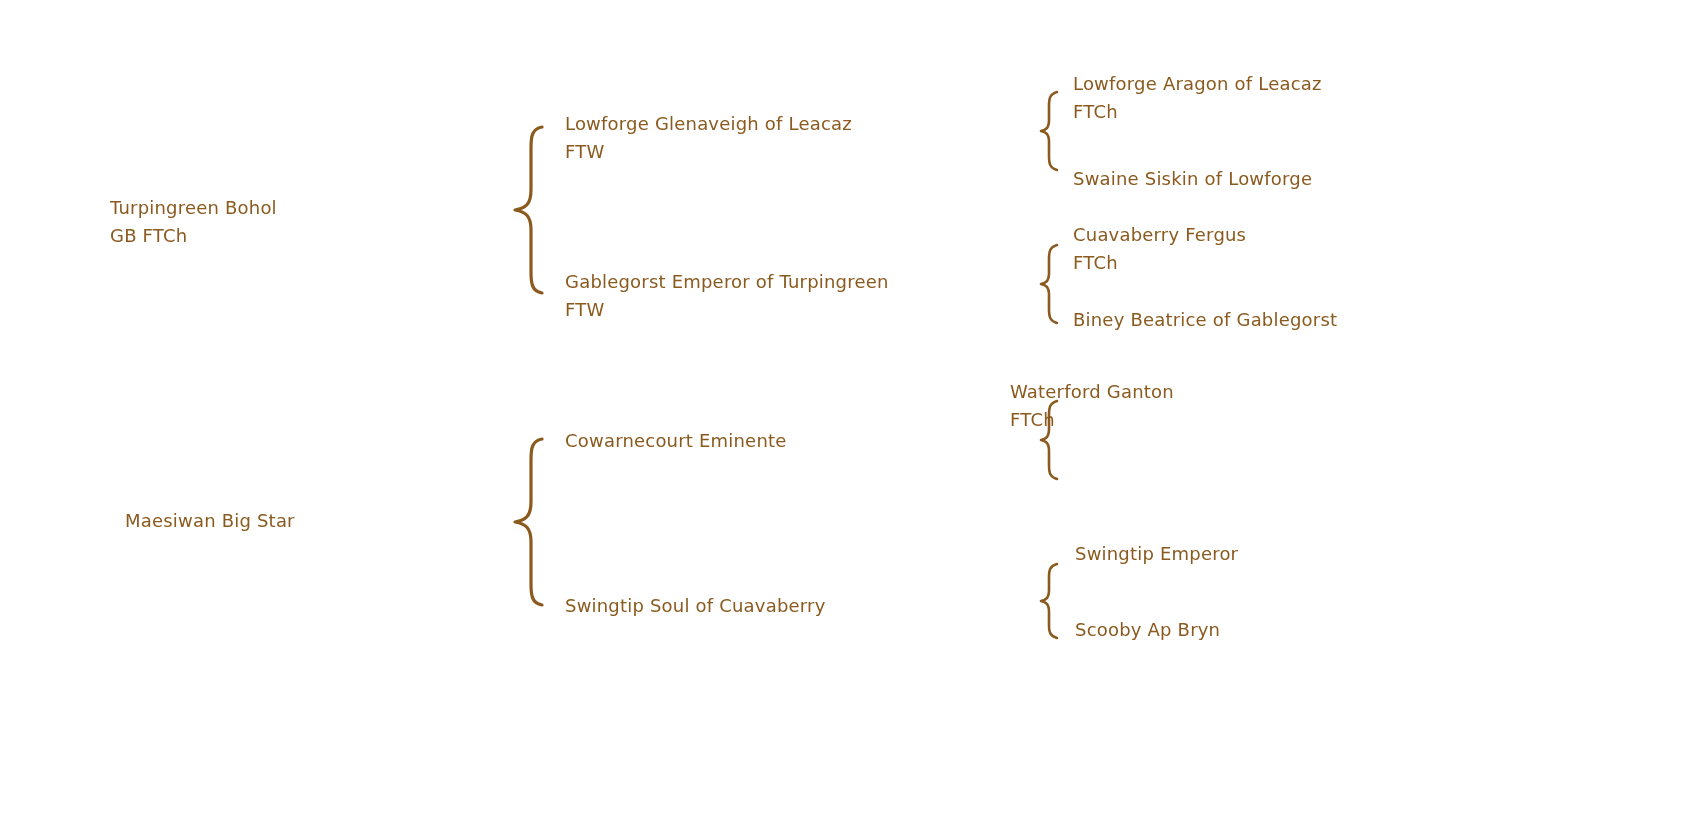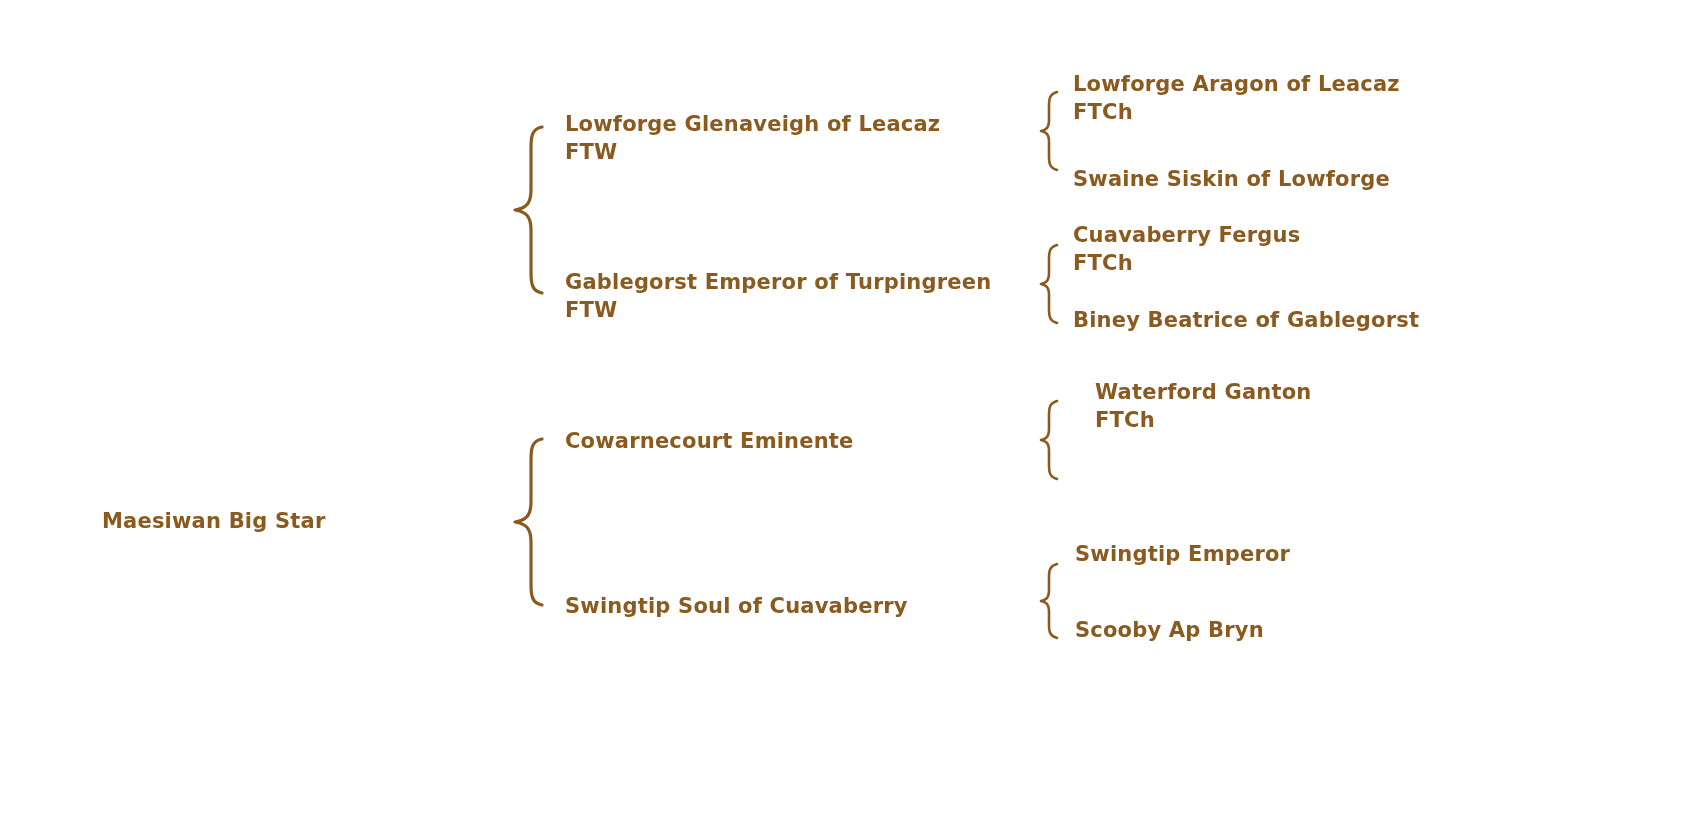--- a/index.html
+++ b/index.html
@@ -18,9 +18,9 @@
   }
   .node {
     position: absolute;
-    font-size: 21px;
+    font-size: 18px;
     line-height: 28px;
-    font-weight: 700;
+    font-weight: 400;
     letter-spacing: 0.2px;
     white-space: nowrap;
   }

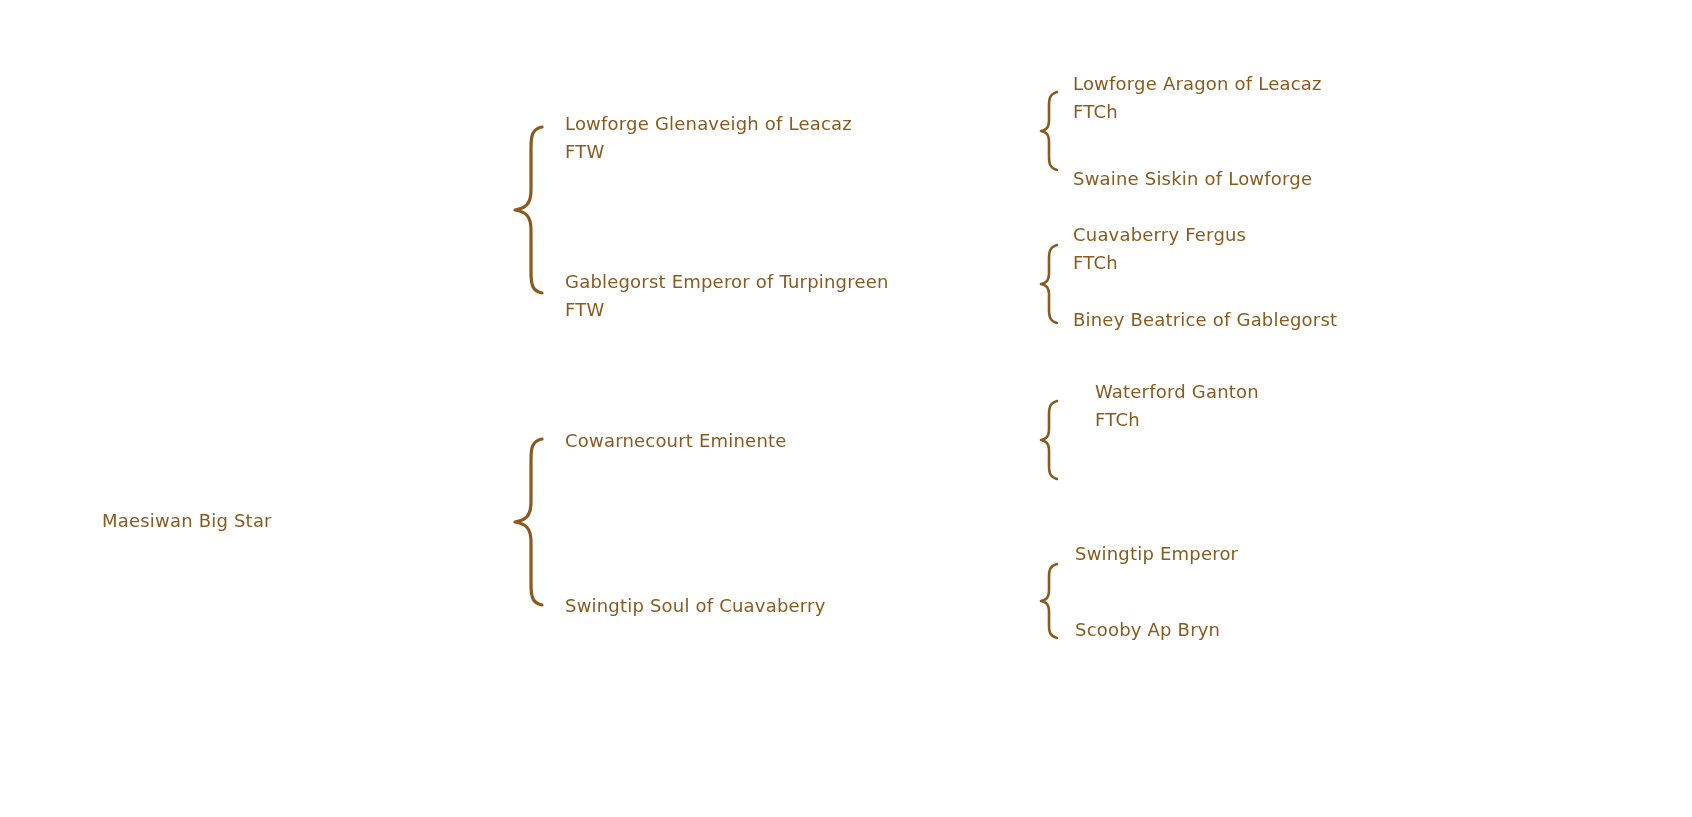--- a/index.html
+++ b/index.html
@@ -44,6 +44,10 @@
 
 <div class="canvas">
 
+  <div class="node" style="left:110px; top:194px">
+    <div>Turpingreen Bohol</div>
+    <div>GB FTCh</div>
+  </div>
 
   <div class="node" style="left:102px; top:507px">
     <div>Maesiwan Big Star</div>

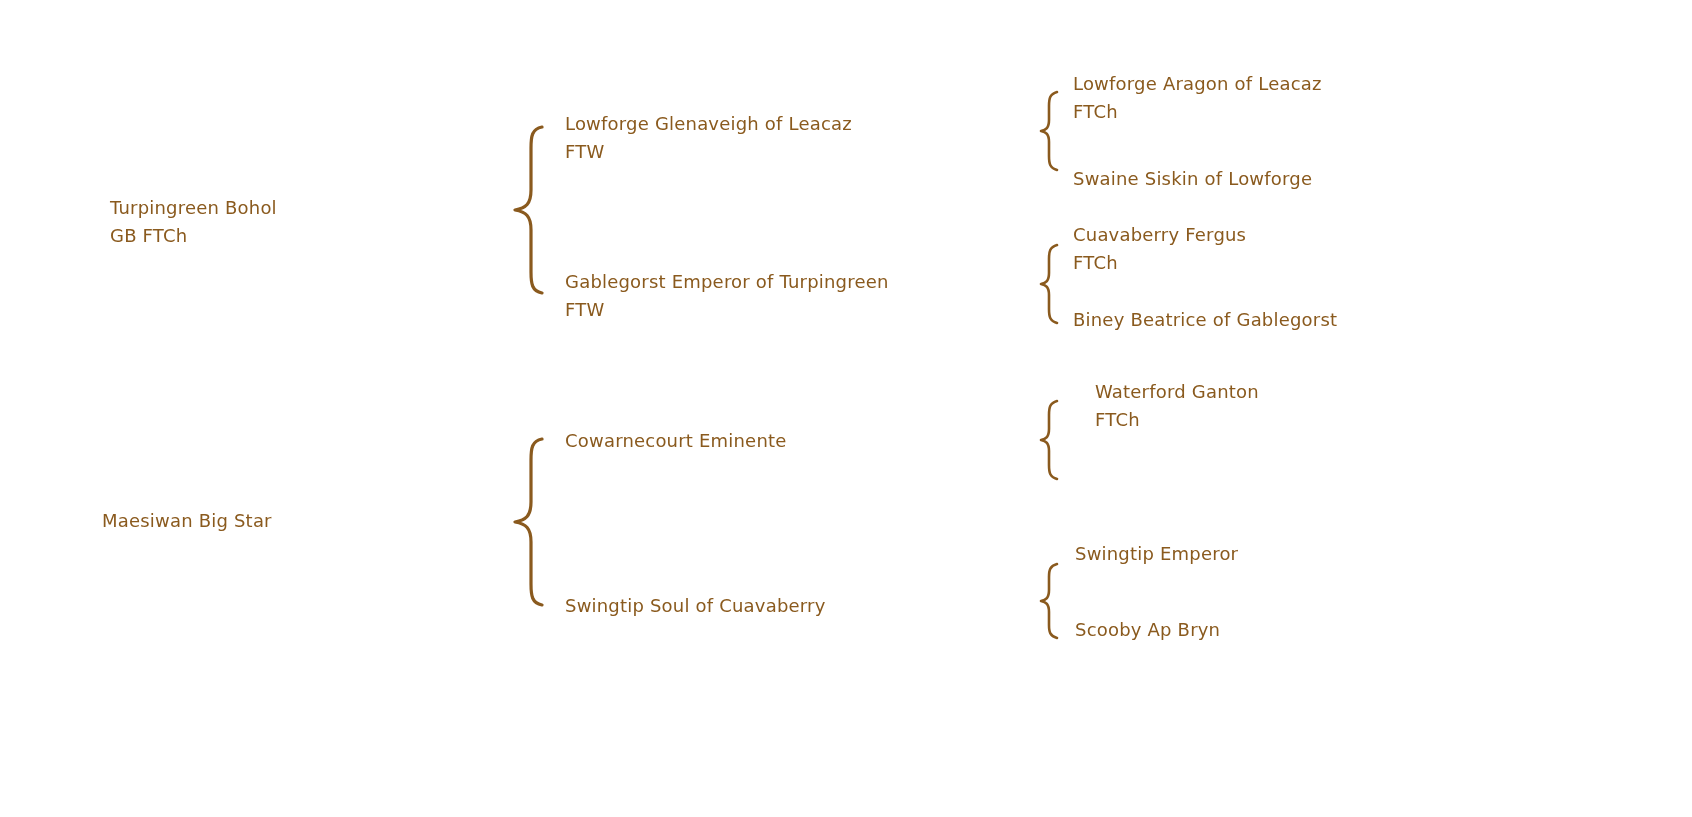--- a/index.html
+++ b/index.html
@@ -125,7 +125,7 @@
     <div>Biney Beatrice of Gablegorst</div>
   </div>
 
-  <div class="node" style="left:1095px; top:378px">
+  <div class="node" style="left:1010px; top:378px">
     <div>Waterford Ganton</div>
     <div>FTCh</div>
   </div>

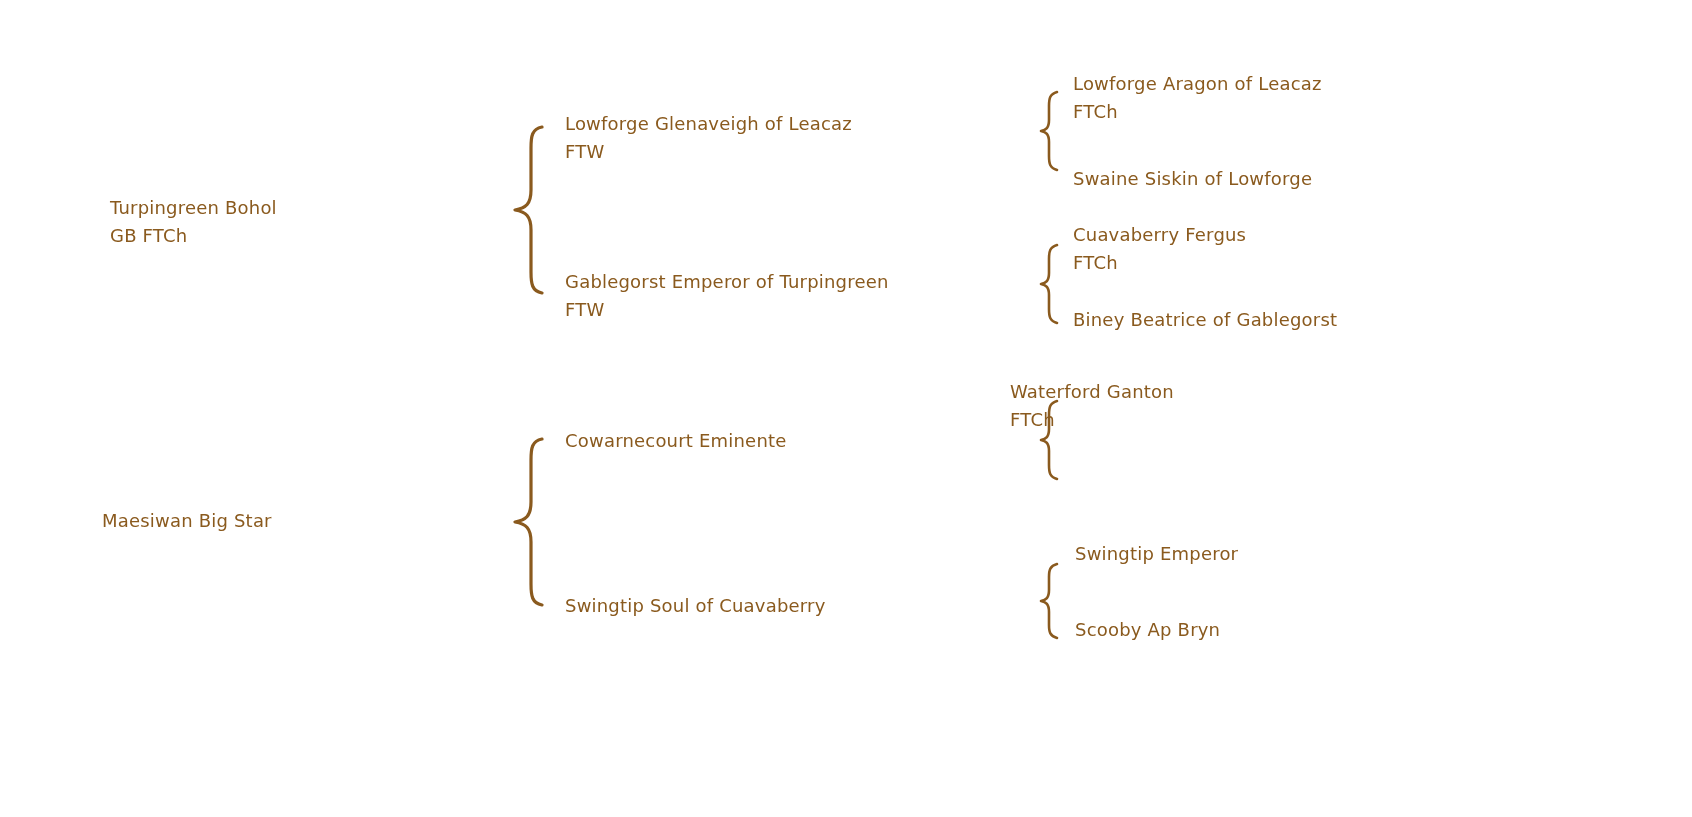--- a/index.html
+++ b/index.html
@@ -49,7 +49,7 @@
     <div>GB FTCh</div>
   </div>
 
-  <div class="node" style="left:102px; top:507px">
+  <div class="node" style="left:125px; top:507px">
     <div>Maesiwan Big Star</div>
   </div>
 

